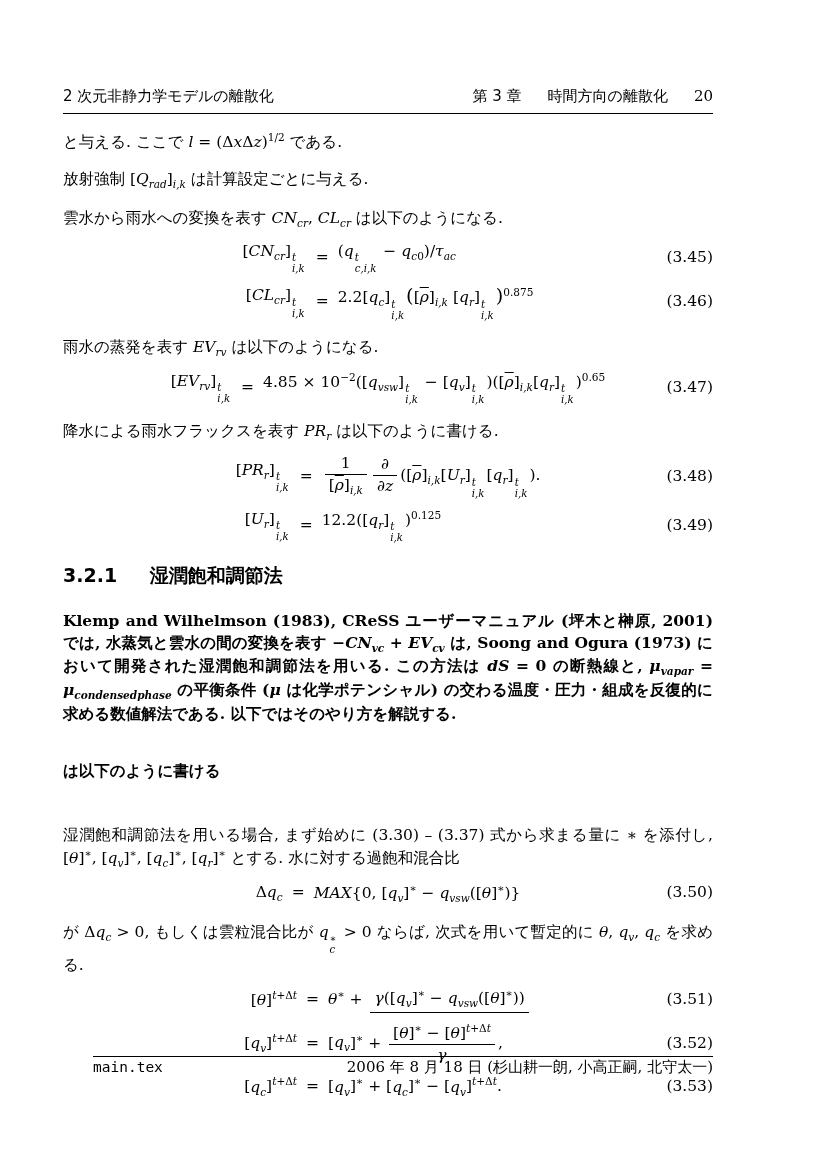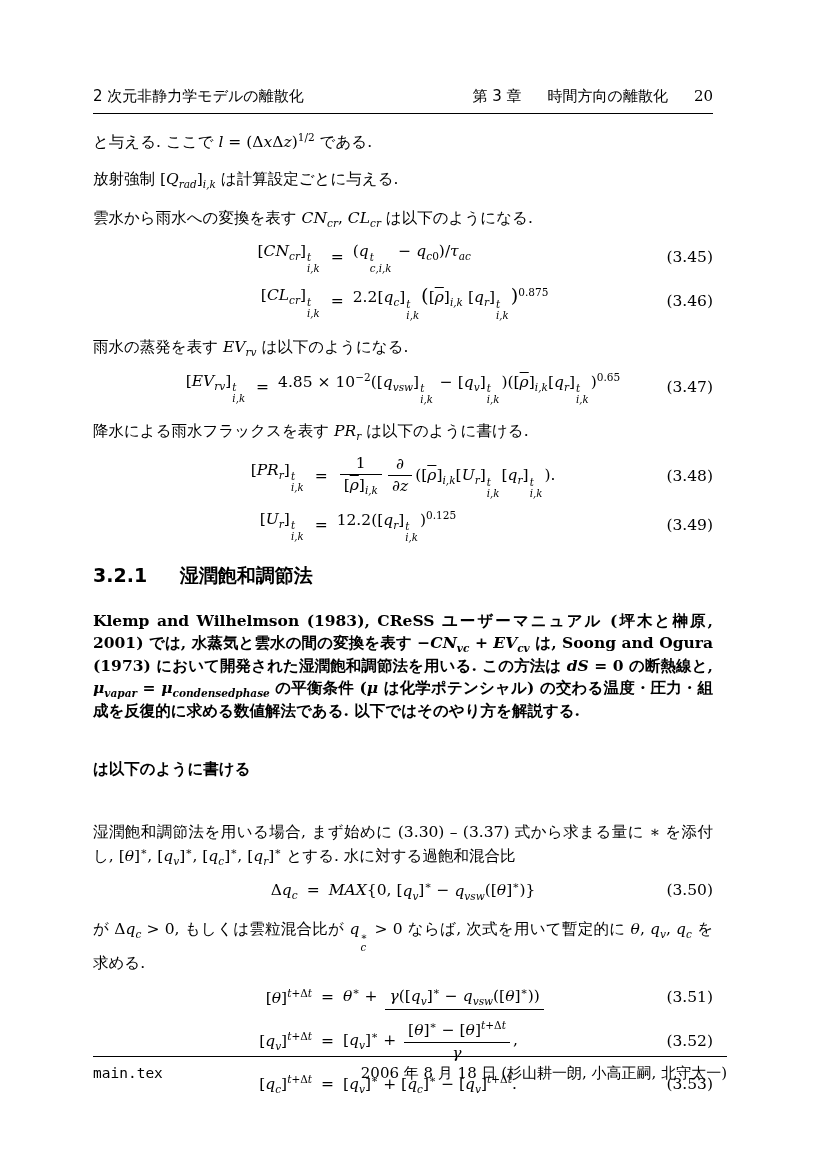--- a/index.html
+++ b/index.html
@@ -9,7 +9,7 @@
     font-family:"DejaVu Serif","Liberation Serif",serif;
     font-size:15.5px;line-height:1.38;
   }
-  .page{padding:86px 113px 0 93px;}
+  .page{padding:86px 113px 0 63px;}
 
   
   .pghead{

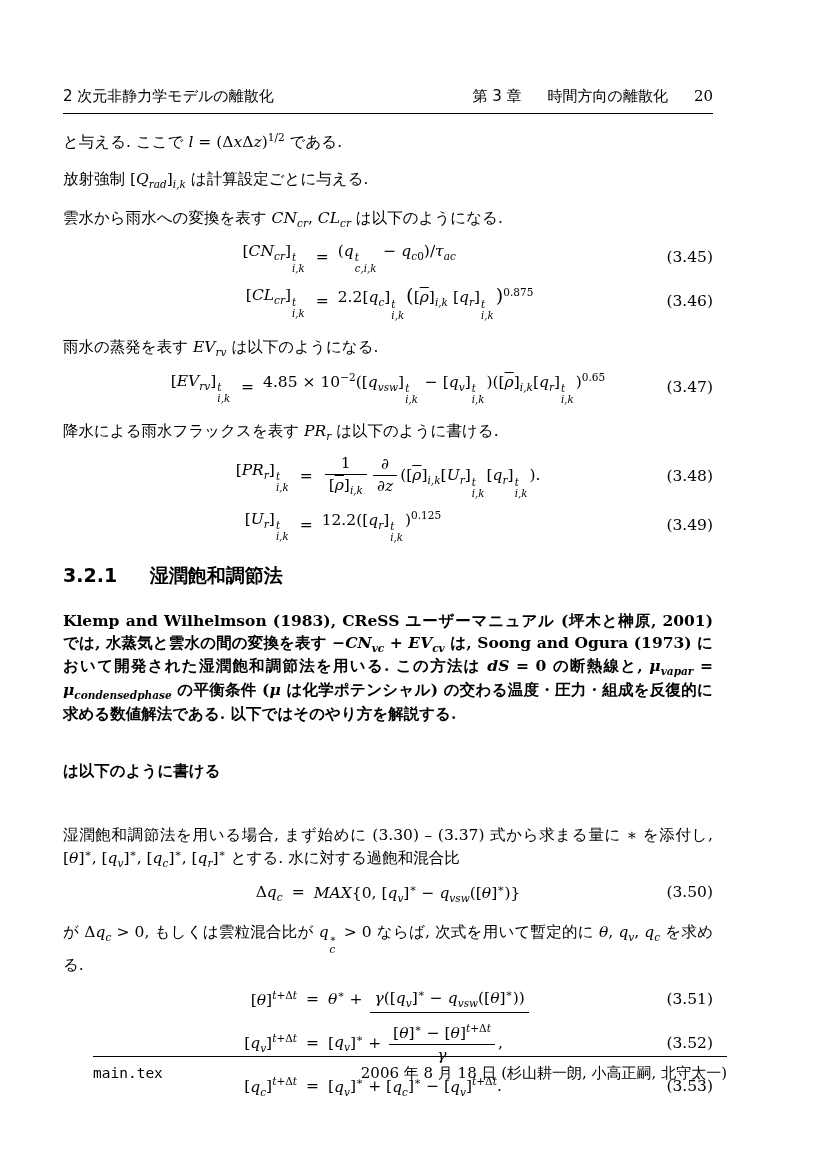--- a/index.html
+++ b/index.html
@@ -62,8 +62,8 @@
 
   
   .pgfoot{
-    position:absolute;left:93px;right:99px;top:1056px;
-    border-top:1.5px solid #000;padding-top:6px;
+    position:absolute;left:93px;right:113px;top:1056px;
+    border-top:1.5px solid #000;
     display:flex;justify-content:space-between;align-items:flex-start;font-size:15px;
   }
   .pgfoot .ftl{font-family:"DejaVu Sans Mono","Liberation Mono",monospace;font-size:14.5px;}

